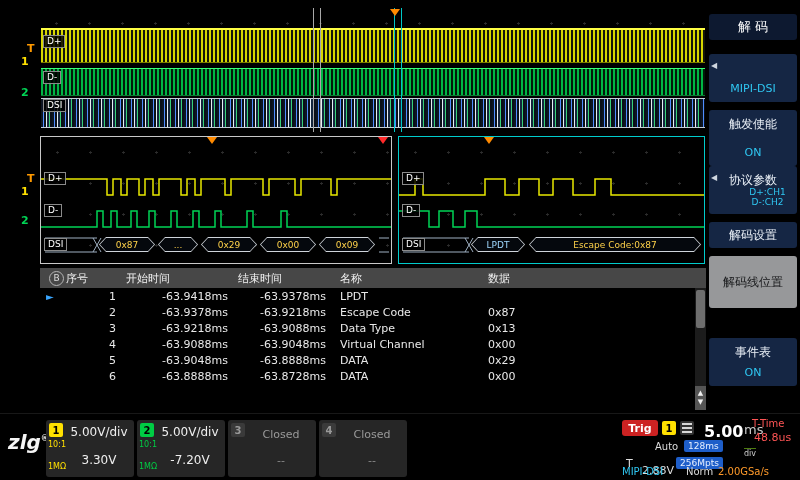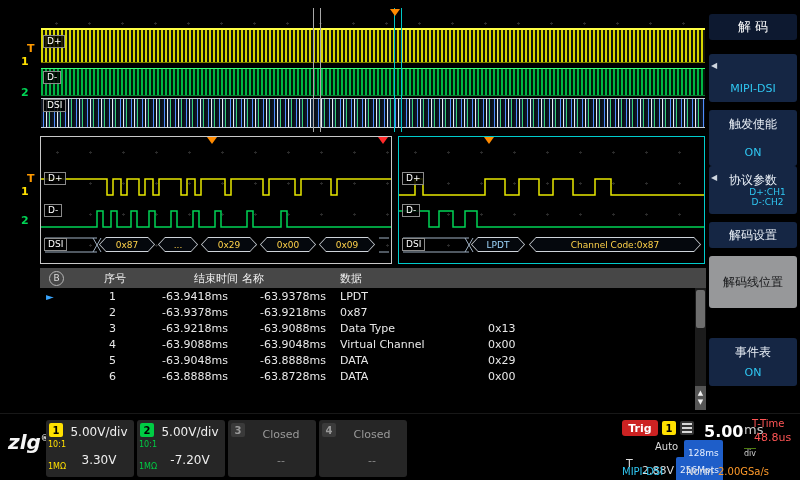--- a/index.html
+++ b/index.html
@@ -126,7 +126,7 @@
         <div class="hex-in cy">LPDT</div>
       </div>
     <div class="hex" style="left:130px;top:100px;width:172px;">
-        <div class="hex-in">Channel Code:0x87</div>
+        <div class="hex-in">Escape Code:0x87</div>
       </div>
   </div>
   <div class="tri" style="left:484px;top:137px;"></div>

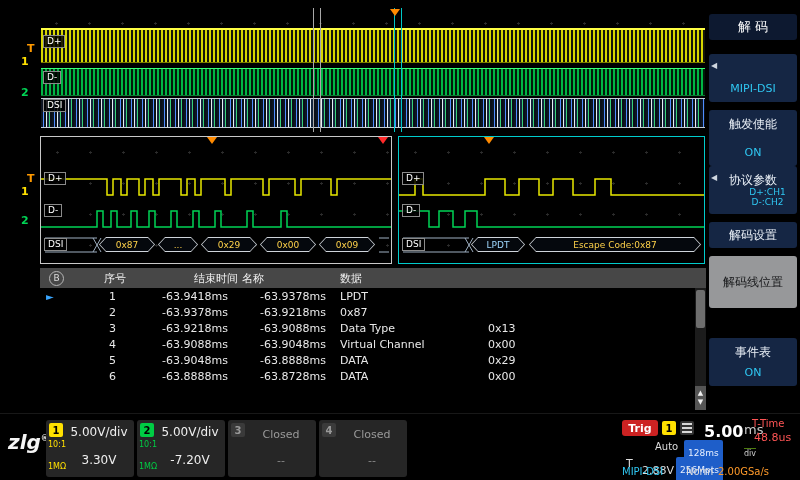--- a/index.html
+++ b/index.html
@@ -33,7 +33,7 @@
   .tblHead{height:20px;background:#474747;color:#f2f2f2;font-size:11px;}
   .tblRow{height:16px;color:#e9e9e9;font-size:11px;}
   .cR{text-align:right;padding-right:10px;}
-  .cC{text-align:right;}
+  .cC{text-align:left;}
   .cL{padding-left:4px;text-align:left;}
   .circB{display:inline-block;width:13px;height:13px;line-height:12px;border:1px solid #b5b5b5;border-radius:50%;
          font-size:9px;text-align:center;color:#ddd;margin-left:5px;}

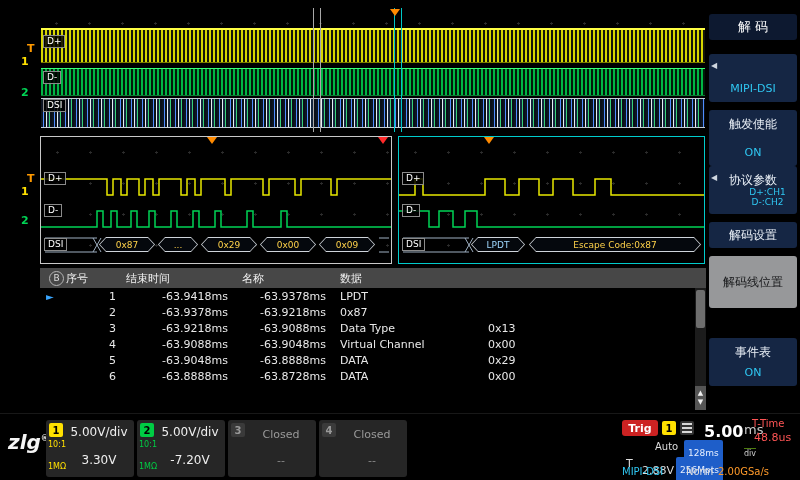--- a/index.html
+++ b/index.html
@@ -139,6 +139,7 @@
     <div class="tblHead">
       <div class="cL"><span class="circB">B</span></div>
       <div class="cC">序号</div>
+      <div class="cC">开始时间</div>
       <div class="cC">结束时间</div>
       <div class="cL">名称</div>
       <div class="cL">数据</div>

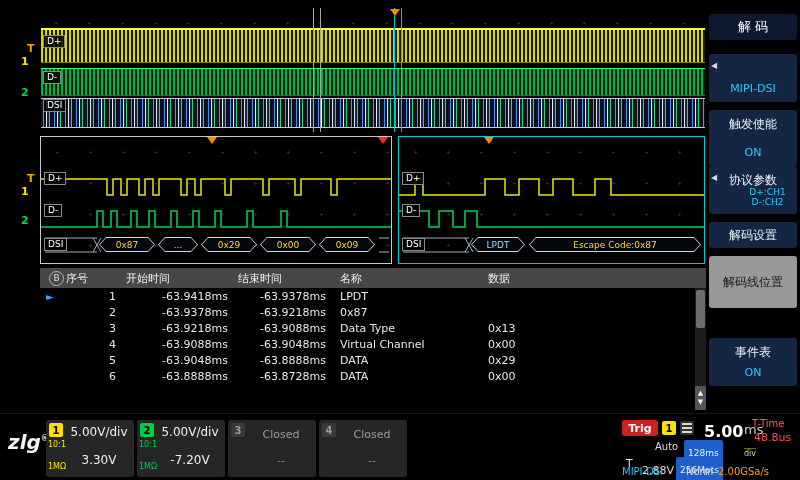--- a/index.html
+++ b/index.html
@@ -158,6 +158,7 @@
       <div class="cR">2</div>
       <div class="cR">-63.9378ms</div>
       <div class="cR">-63.9218ms</div>
+      <div class="cL">Escape Code</div>
       <div class="cL">0x87</div>
     </div>
     <div class="tblRow">

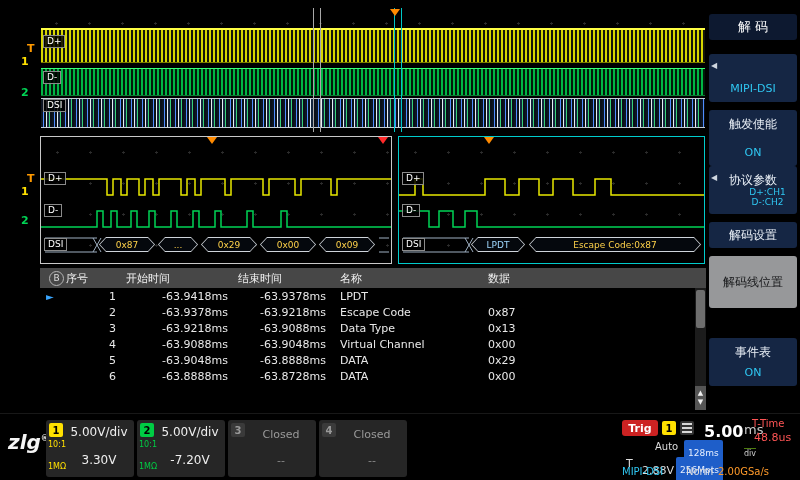--- a/index.html
+++ b/index.html
@@ -49,7 +49,7 @@
   .panel{position:absolute;top:6px;width:88px;height:57px;background:#262626;border-radius:3px;}
   .badge{position:absolute;width:14px;height:14px;border-radius:2px;font-size:10px;font-weight:bold;
          display:flex;align-items:center;justify-content:center;}
-  .blueBadge{position:absolute;background:#1e5ec9;color:#e6efff;font-size:9px;padding:8px 4px;border-radius:2px;}
+  .blueBadge{position:absolute;background:#1e5ec9;color:#e6efff;font-size:9px;padding:1px 4px;border-radius:2px;}
   .bars{display:block;width:10px;height:10px;margin:2px auto;
         background:repeating-linear-gradient(180deg,#d8d8d8 0 2px,transparent 2px 4px);}
   .sb{position:absolute;right:0;top:20px;bottom:0;width:11px;background:#1c1c1c;z-index:5;}

